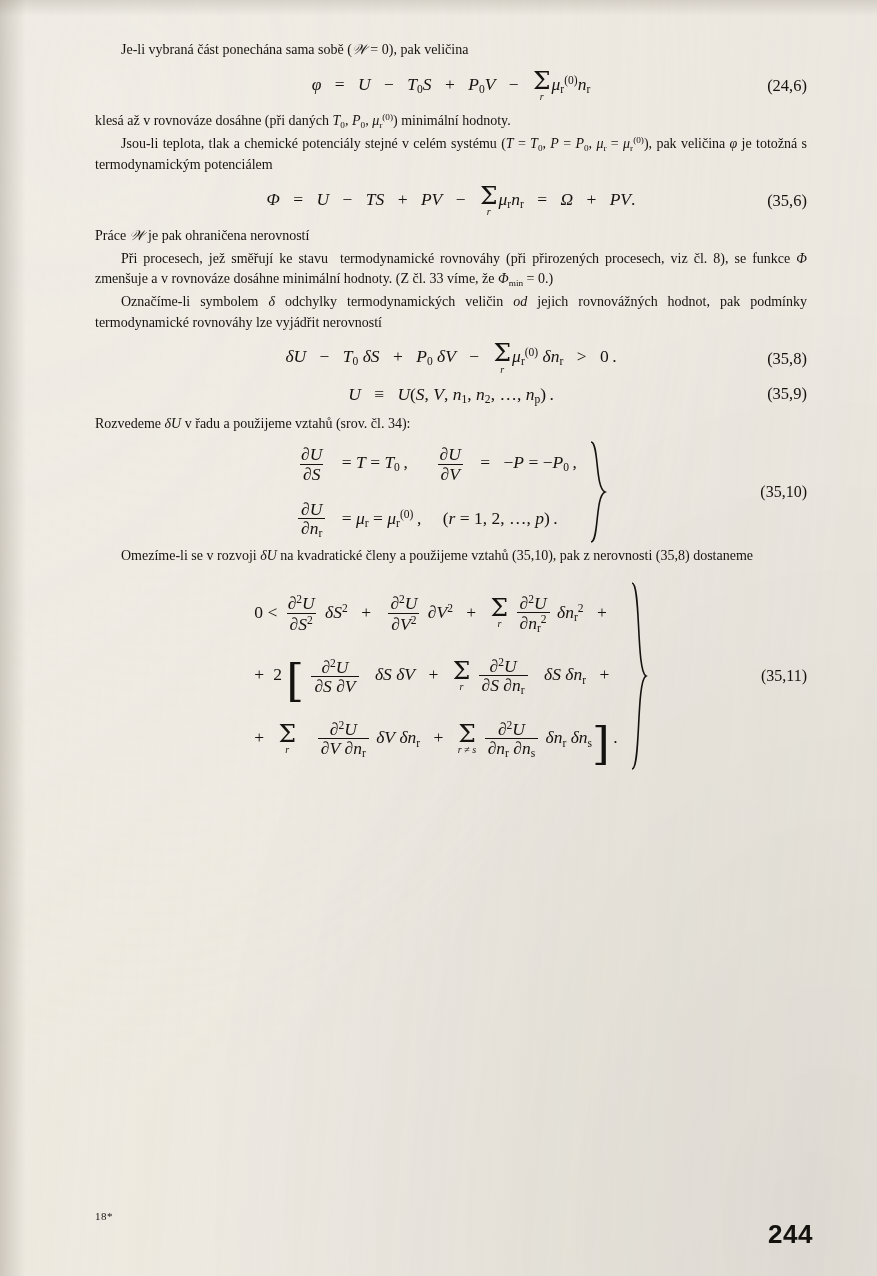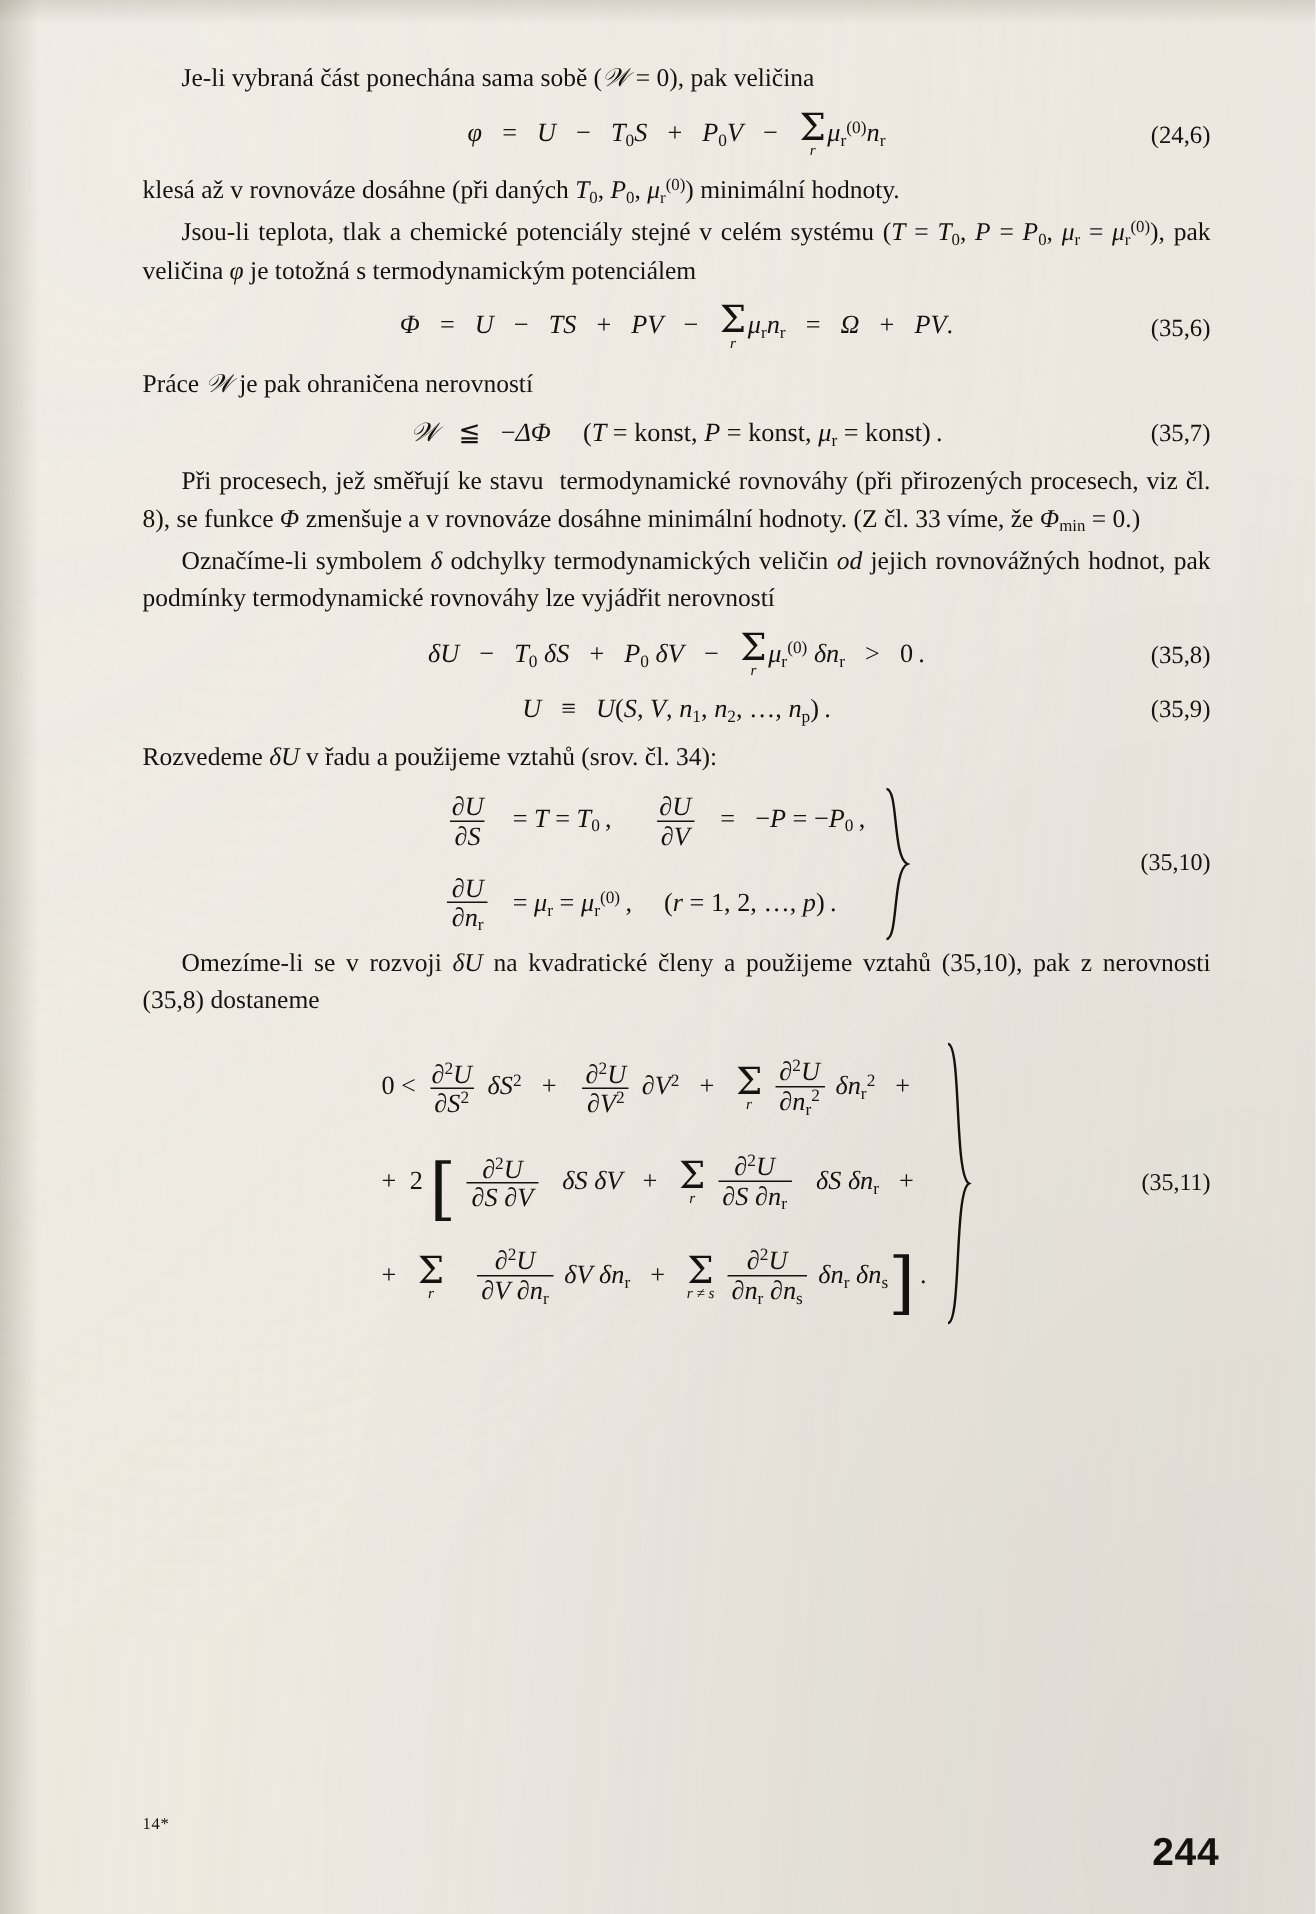--- a/index.html
+++ b/index.html
@@ -41,7 +41,7 @@
   }
 
   p.para {
-    font-size: 17px;
+    font-size: 14px;
     line-height: 1.47;
     margin: 0 0 2px 0;
     text-align: justify;

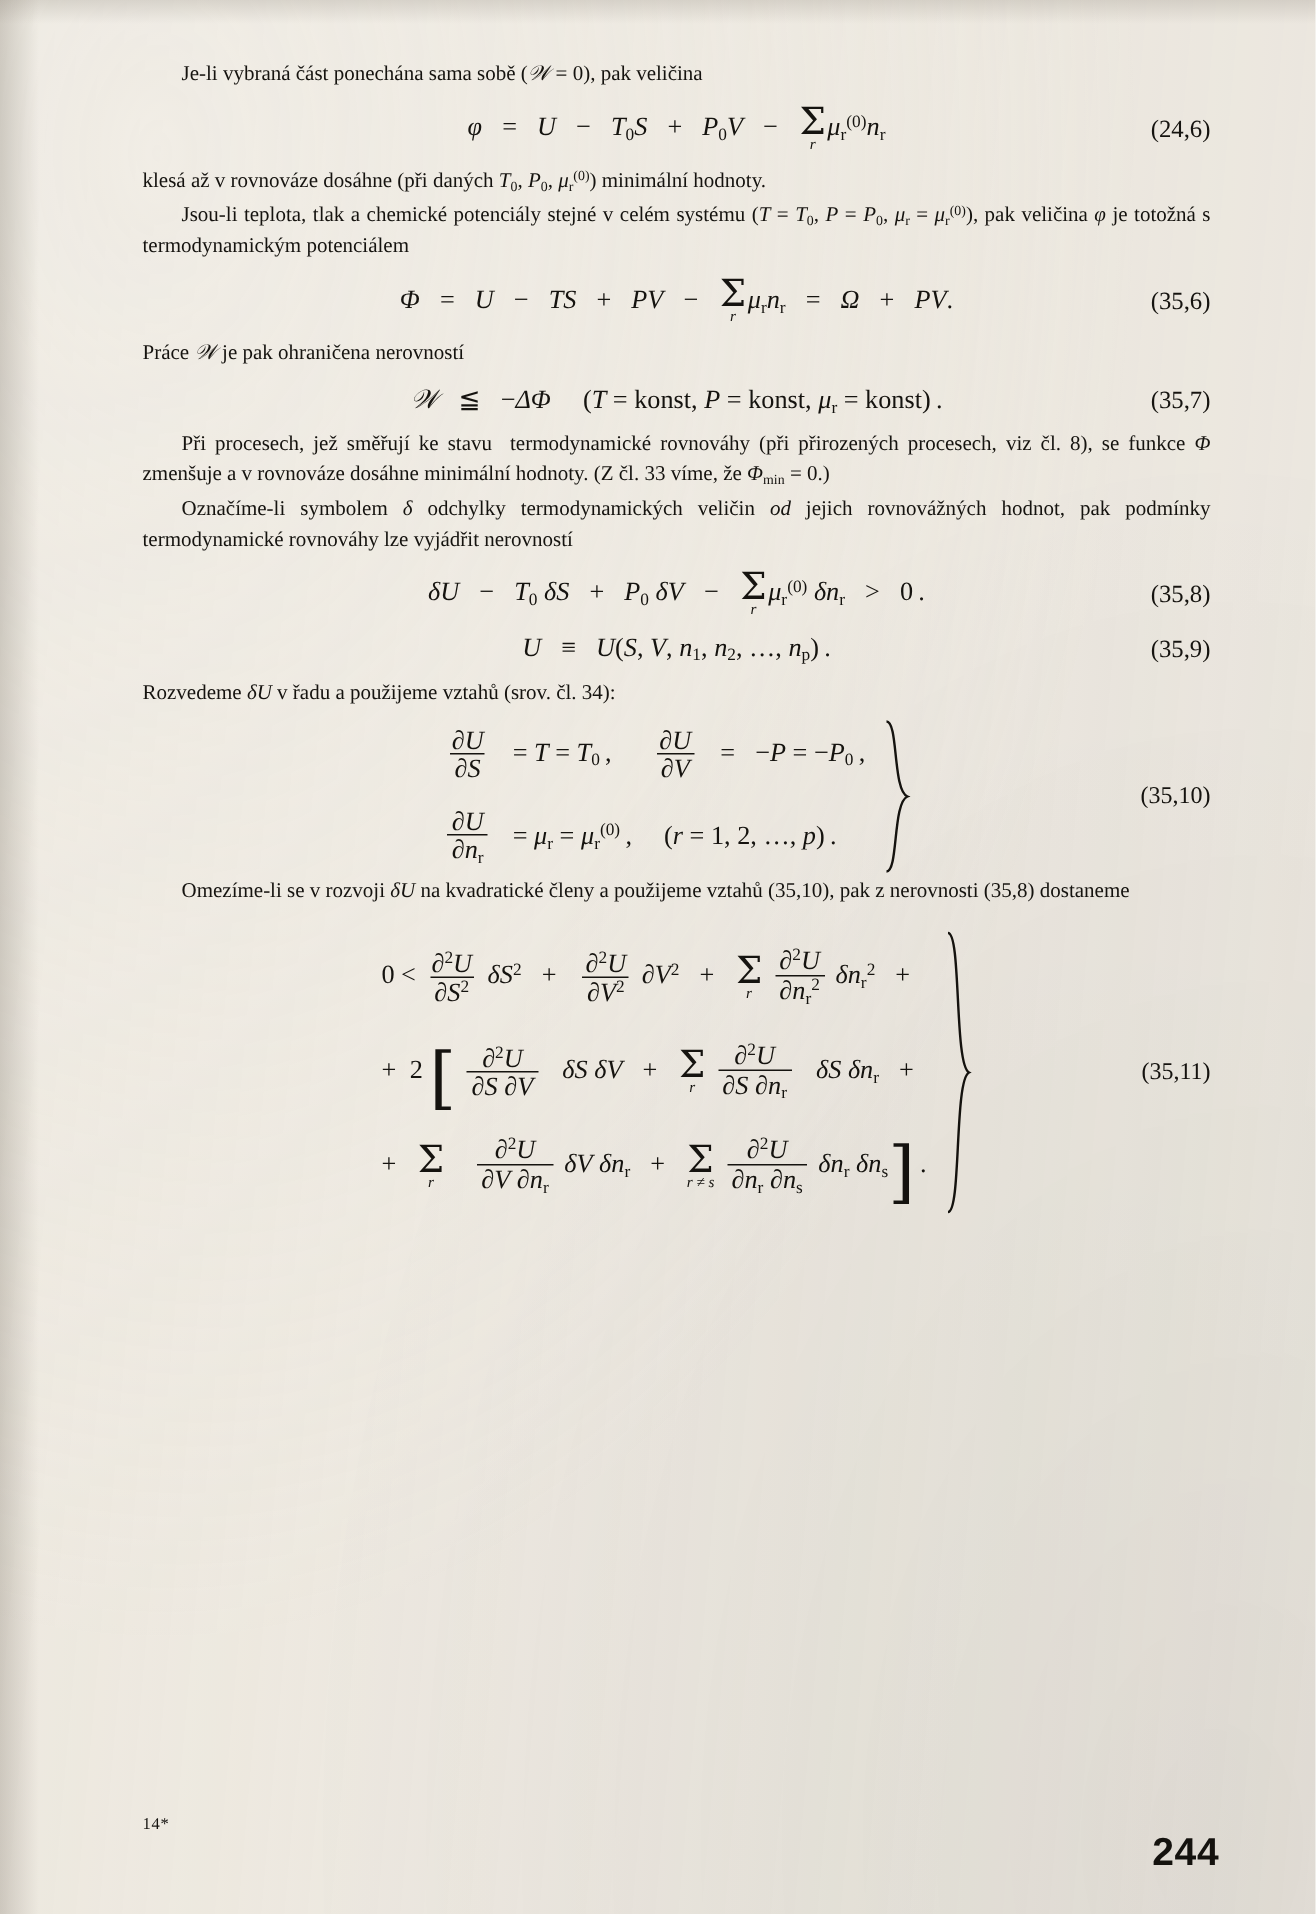--- a/index.html
+++ b/index.html
@@ -157,13 +157,6 @@
     Práce <span class="scr">𝒲</span> je pak ohraničena nerovností
   </p>
 
-  <div class="eq">
-    <span class="body eqline">
-      <span class="scr">𝒲</span> <span class="sp"></span>≦<span class="sp"></span> −<i>ΔΦ</i>
-      <span class="sp-l"></span>(<i>T</i> = konst, <i>P</i> = konst, <i>μ</i><sub>r</sub> = konst) .
-    </span>
-    <span class="tag">(35,7)</span>
-  </div>
 
   <p class="para">
     Při procesech, jež směřují ke stavu&nbsp; termodynamické rovnováhy (při přirozených procesech, viz čl. 8), se funkce <i>Φ</i> zmenšuje a v rovnováze dosáhne minimální hodnoty. (Z čl. 33 víme, že <i>Φ</i><sub>min</sub> = 0.)

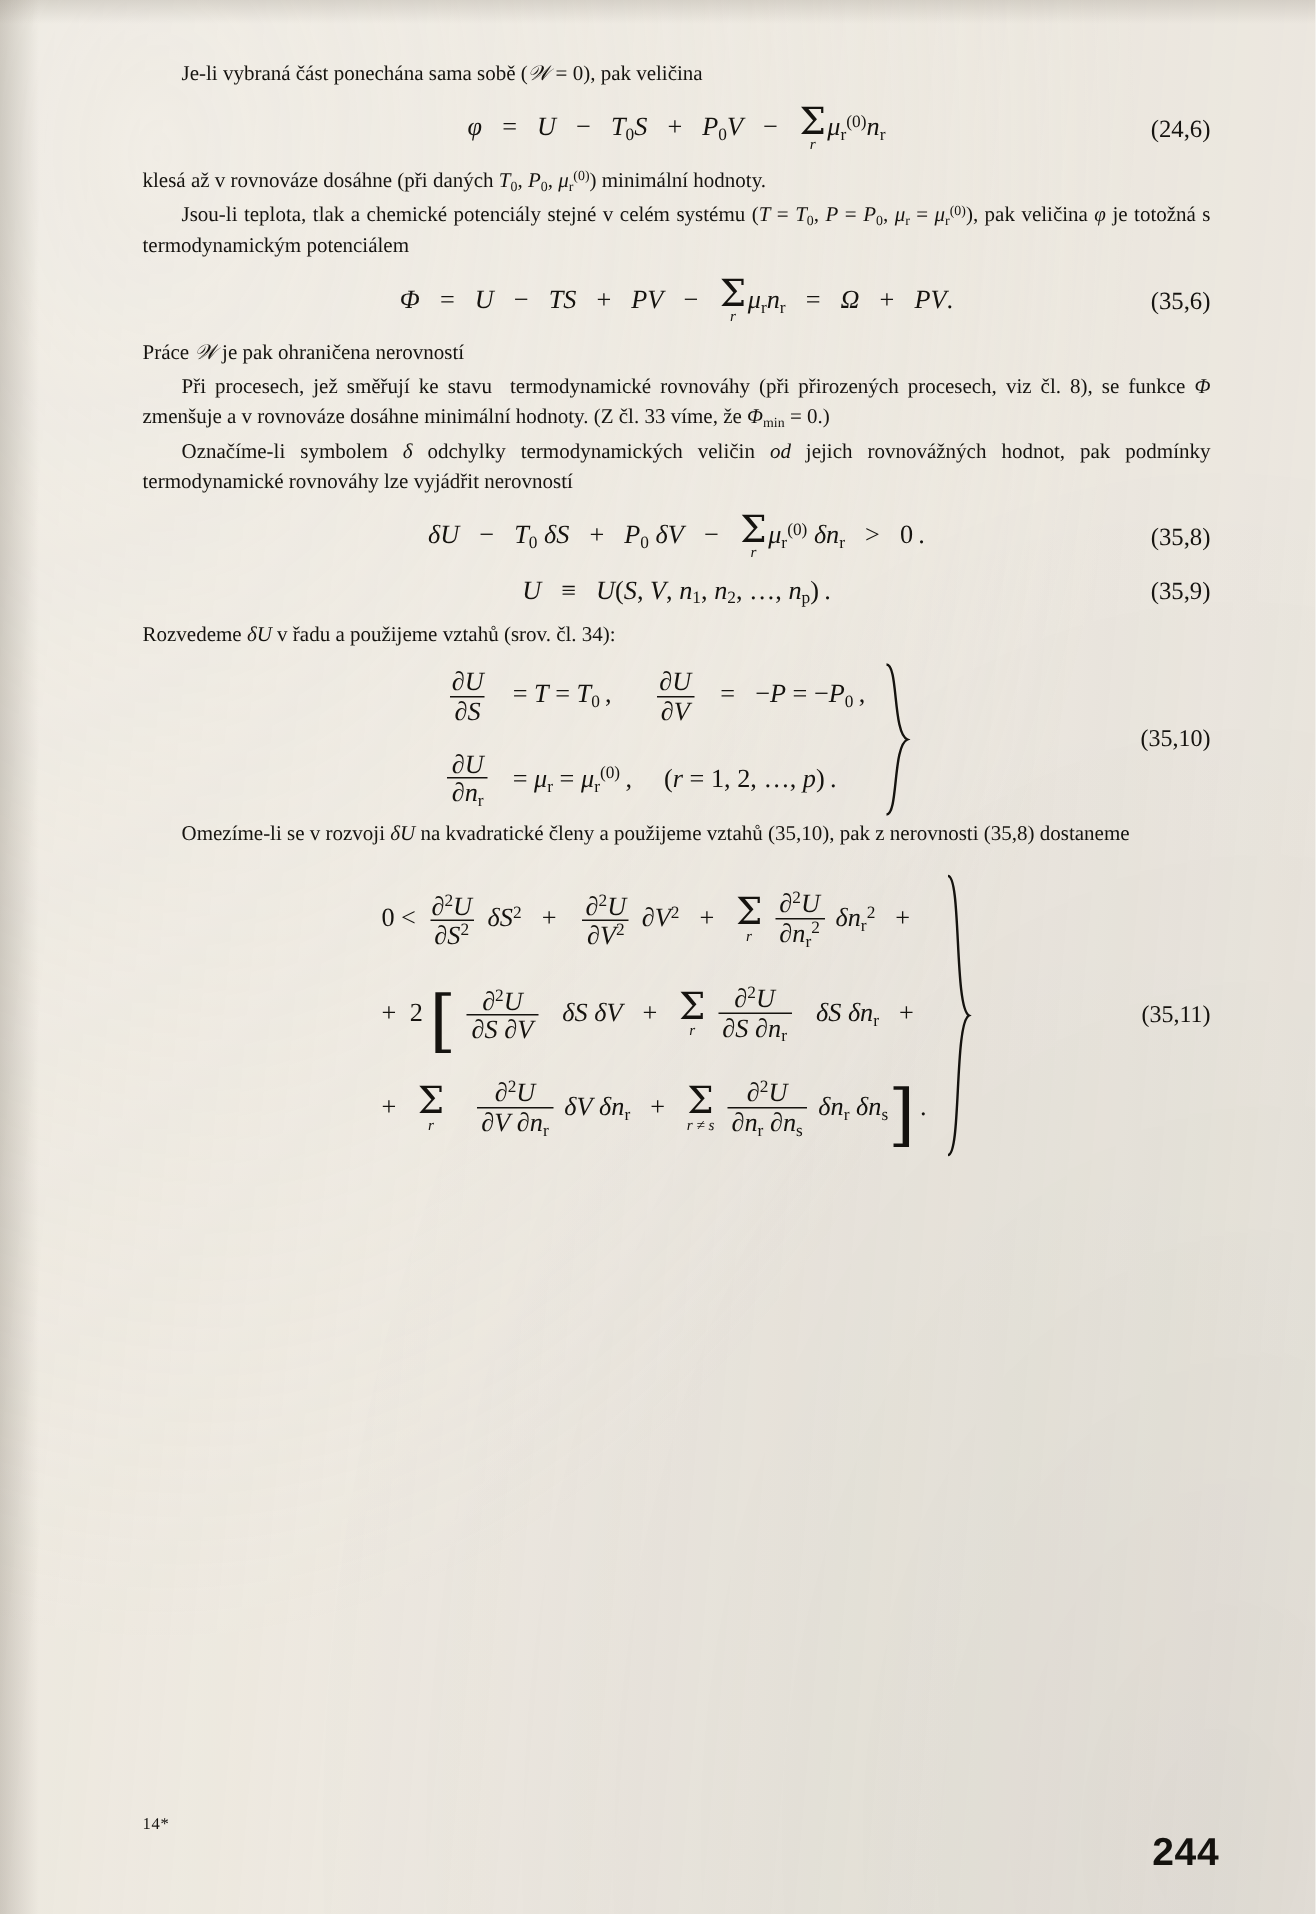--- a/index.html
+++ b/index.html
@@ -299,7 +299,7 @@
     <span class="tag-abs">(35,11)</span>
   </div>
 
-  <div class="footer-left">14*</div>
+  <div class="footer-left">18*</div>
   <div class="folio">244</div>
 </div>
 

